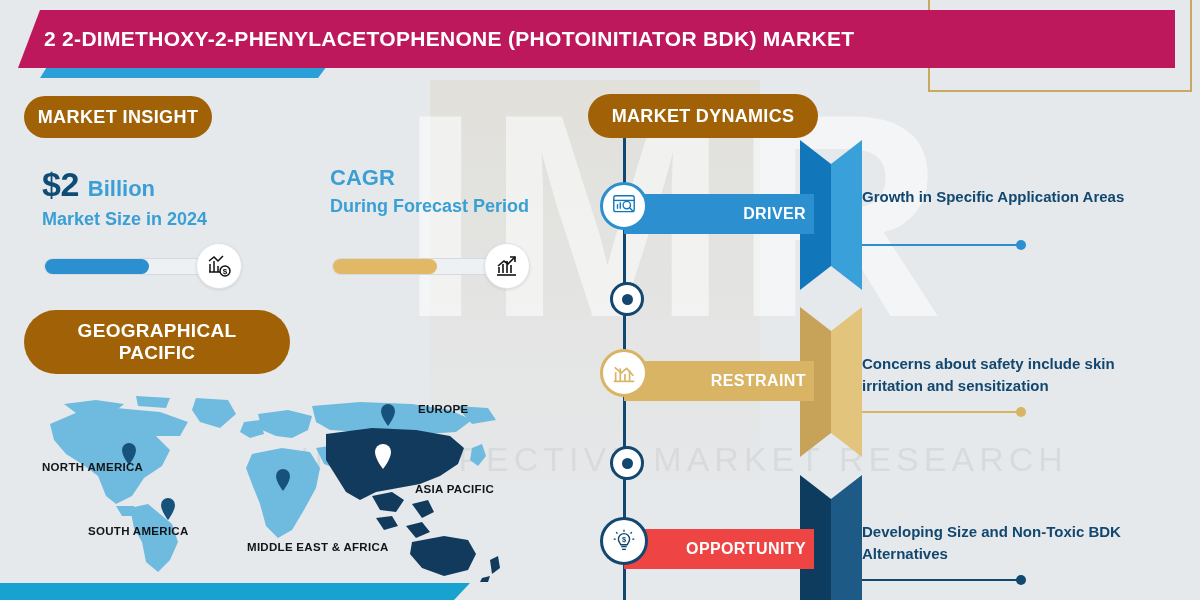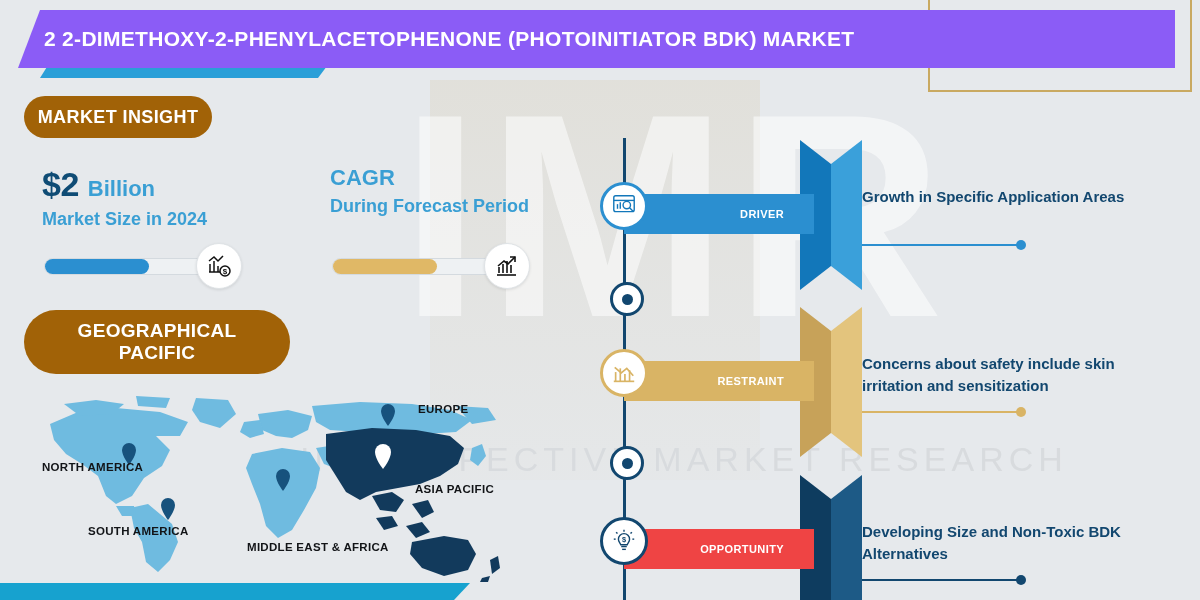--- a/index.html
+++ b/index.html
@@ -44,7 +44,7 @@
   }
   .title-bar{
     position:absolute;left:18px;top:10px;right:25px;height:58px;
-    background:#8b5cf6;
+    background:#be185d;
     clip-path:polygon(22px 0,100% 0,100% 100%,0 100%);
     display:flex;align-items:center;
   }

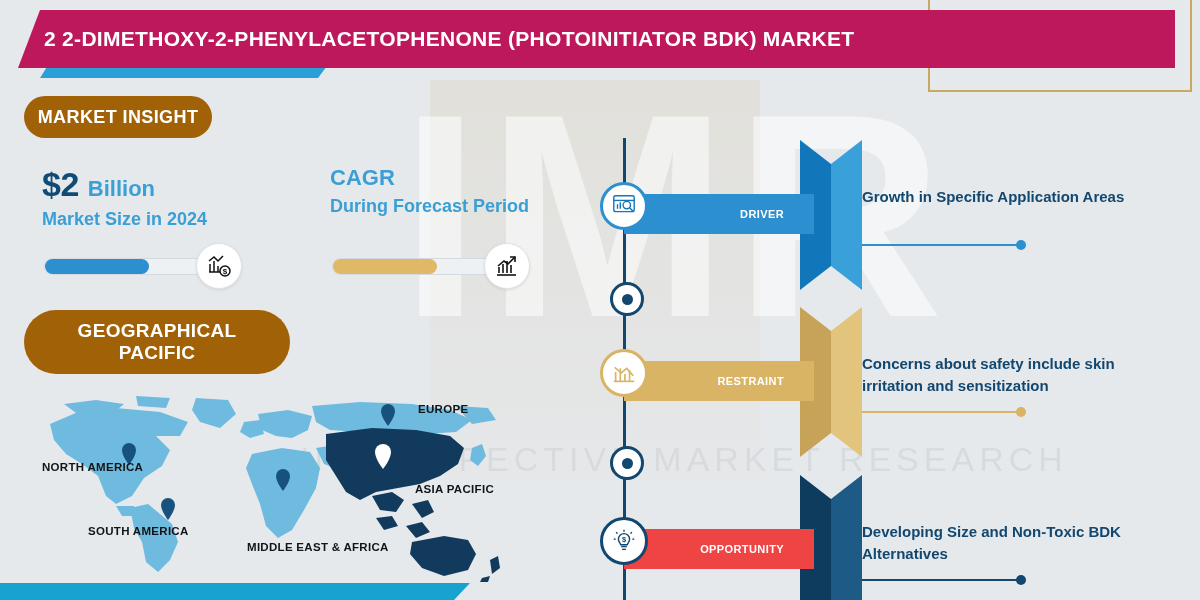--- a/index.html
+++ b/index.html
@@ -276,6 +276,7 @@
 
   <div class="bottombar"></div>
 
+  <div class="pill" id="pill-dynamics">MARKET DYNAMICS</div>
 
   <div class="spine"></div>
   <div class="spine-dot" id="spine-dot-0"></div>

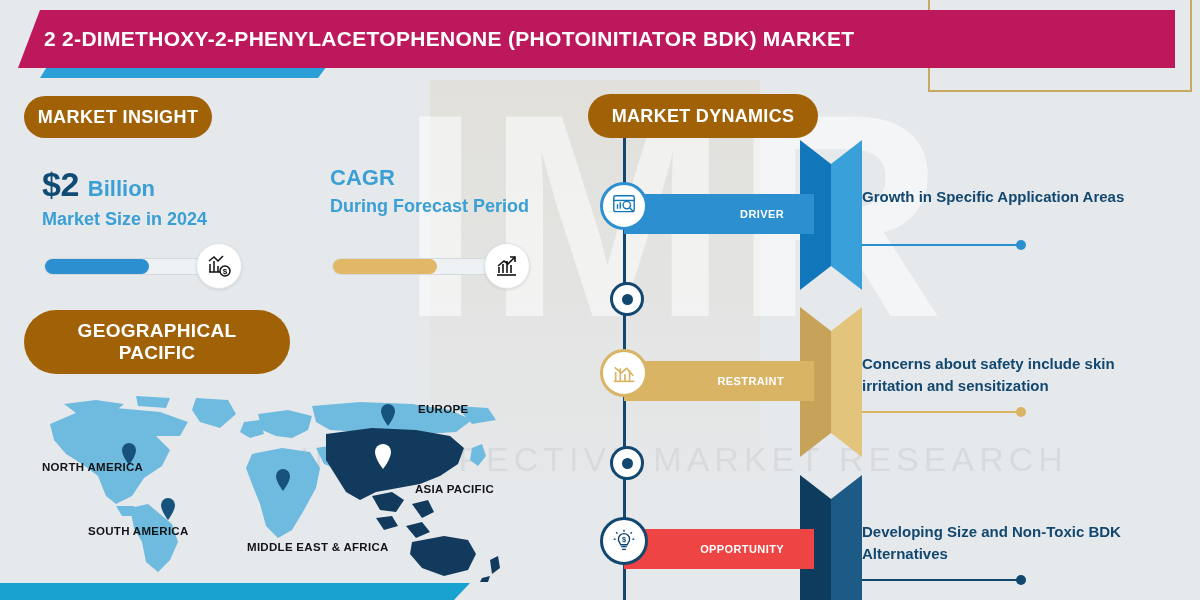--- a/index.html
+++ b/index.html
@@ -128,8 +128,8 @@
   .dyn-bar{
     position:absolute;left:24px;top:12px;width:190px;height:40px;
     display:flex;align-items:center;justify-content:flex-end;
-    padding-right:30px;box-sizing:border-box;
-    color:#fff;font-size:11px;font-weight:700;letter-spacing:.4px;
+    padding-right:8px;box-sizing:border-box;
+    color:#fff;font-size:16px;font-weight:700;letter-spacing:.4px;
   }
   .dyn-icon{
     position:absolute;left:0;top:0;width:48px;height:48px;border-radius:50%;

